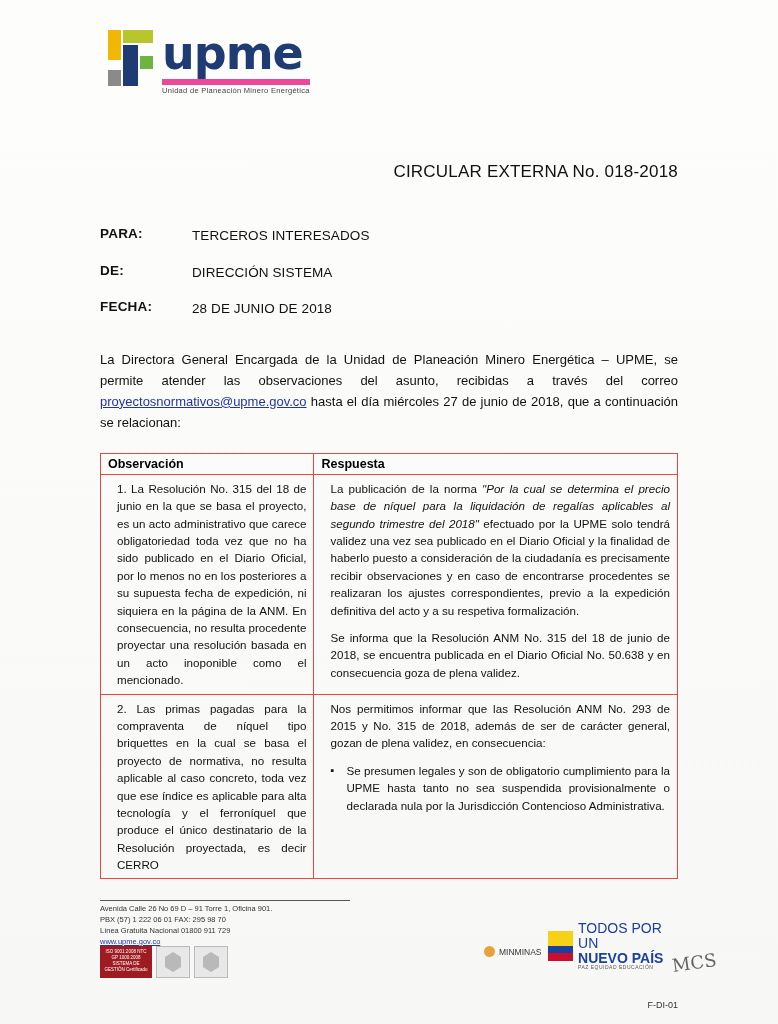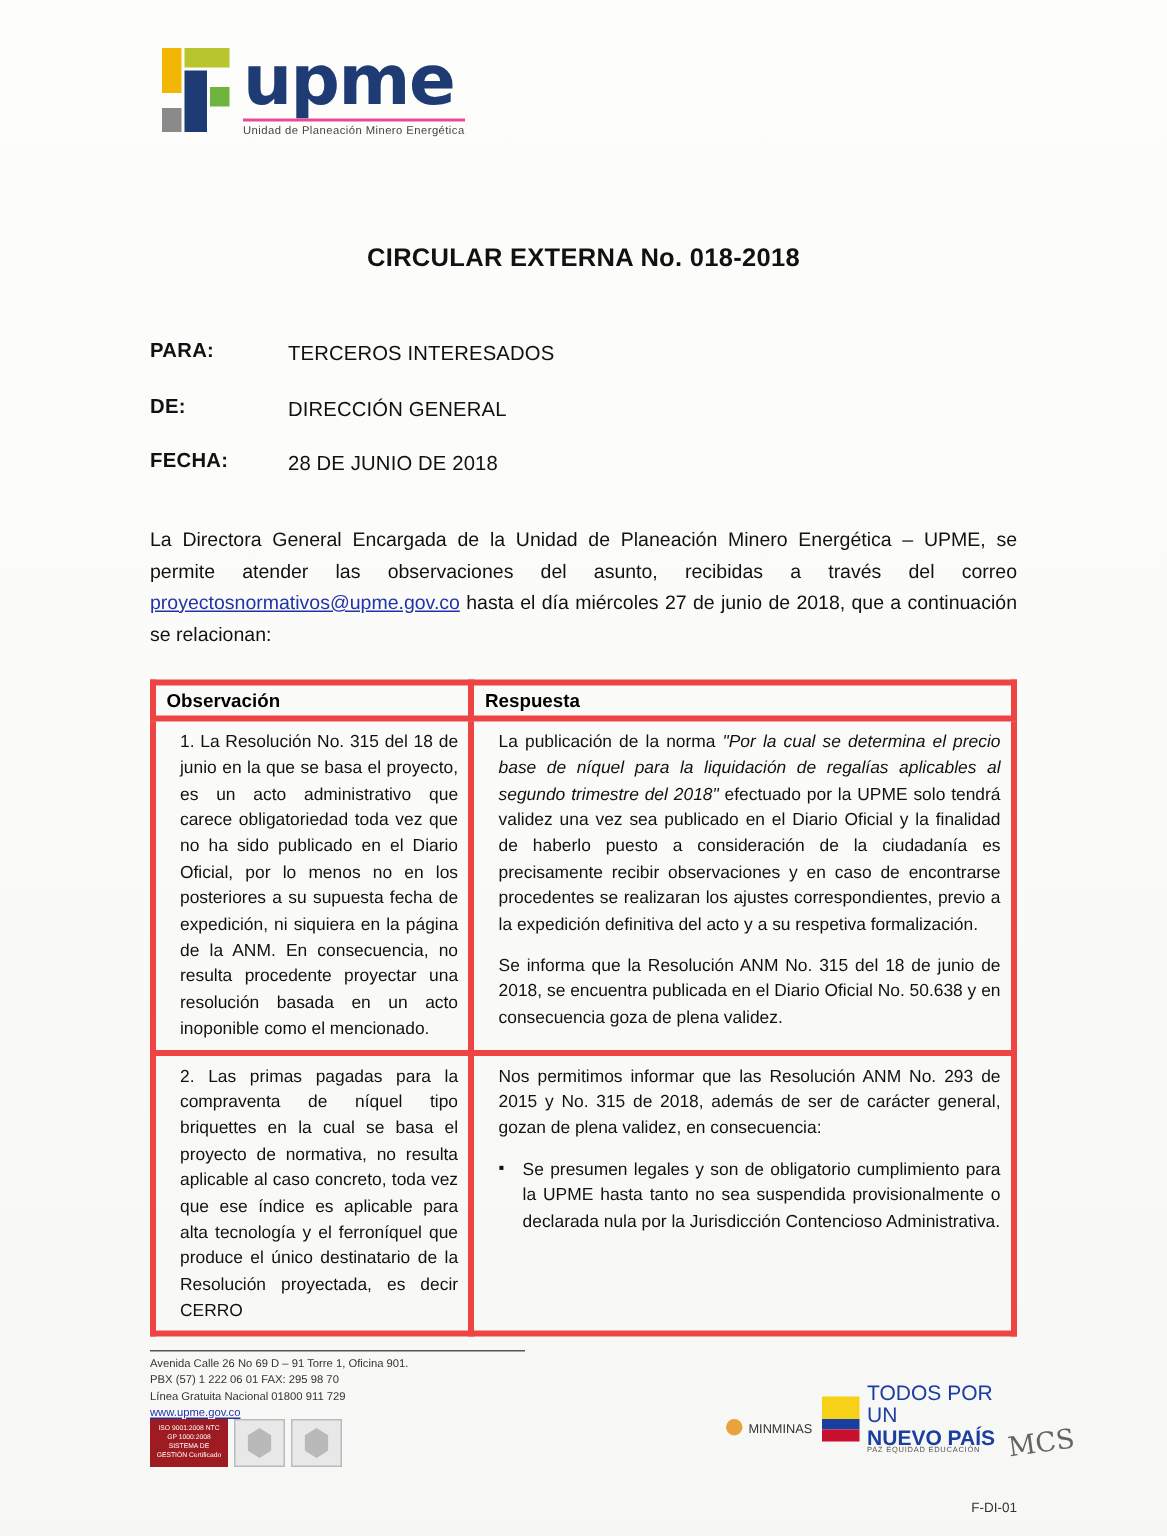--- a/index.html
+++ b/index.html
@@ -43,7 +43,7 @@
     left: 8px;
     top: 30px;
     display: flex;
-    align-items: center;
+    align-items: flex-start;
   }
   .logo-mark {
     position: relative;

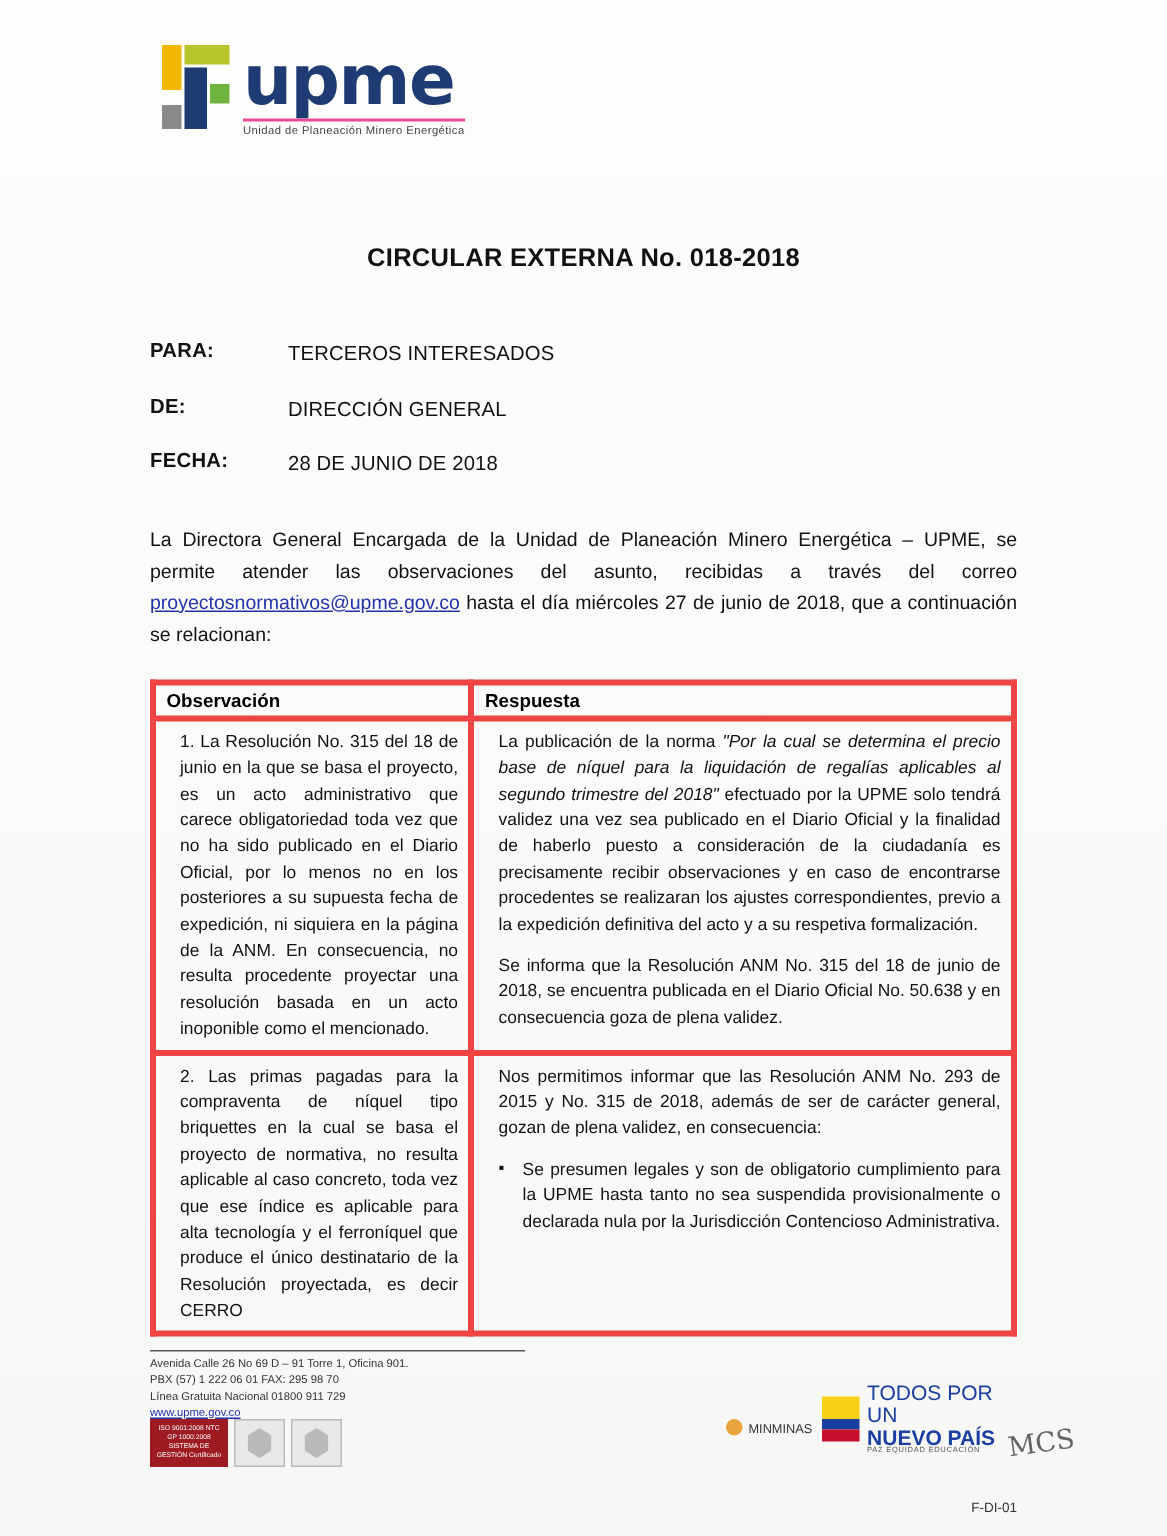--- a/index.html
+++ b/index.html
@@ -71,7 +71,7 @@
     color: #444;
     letter-spacing: 0.3px;
     margin-top: 3px;
-    border-top: 2px solid #ec4899;
+    border-top: 6px solid #ec4899;
     padding-top: 2px;
     width: 148px;
   }

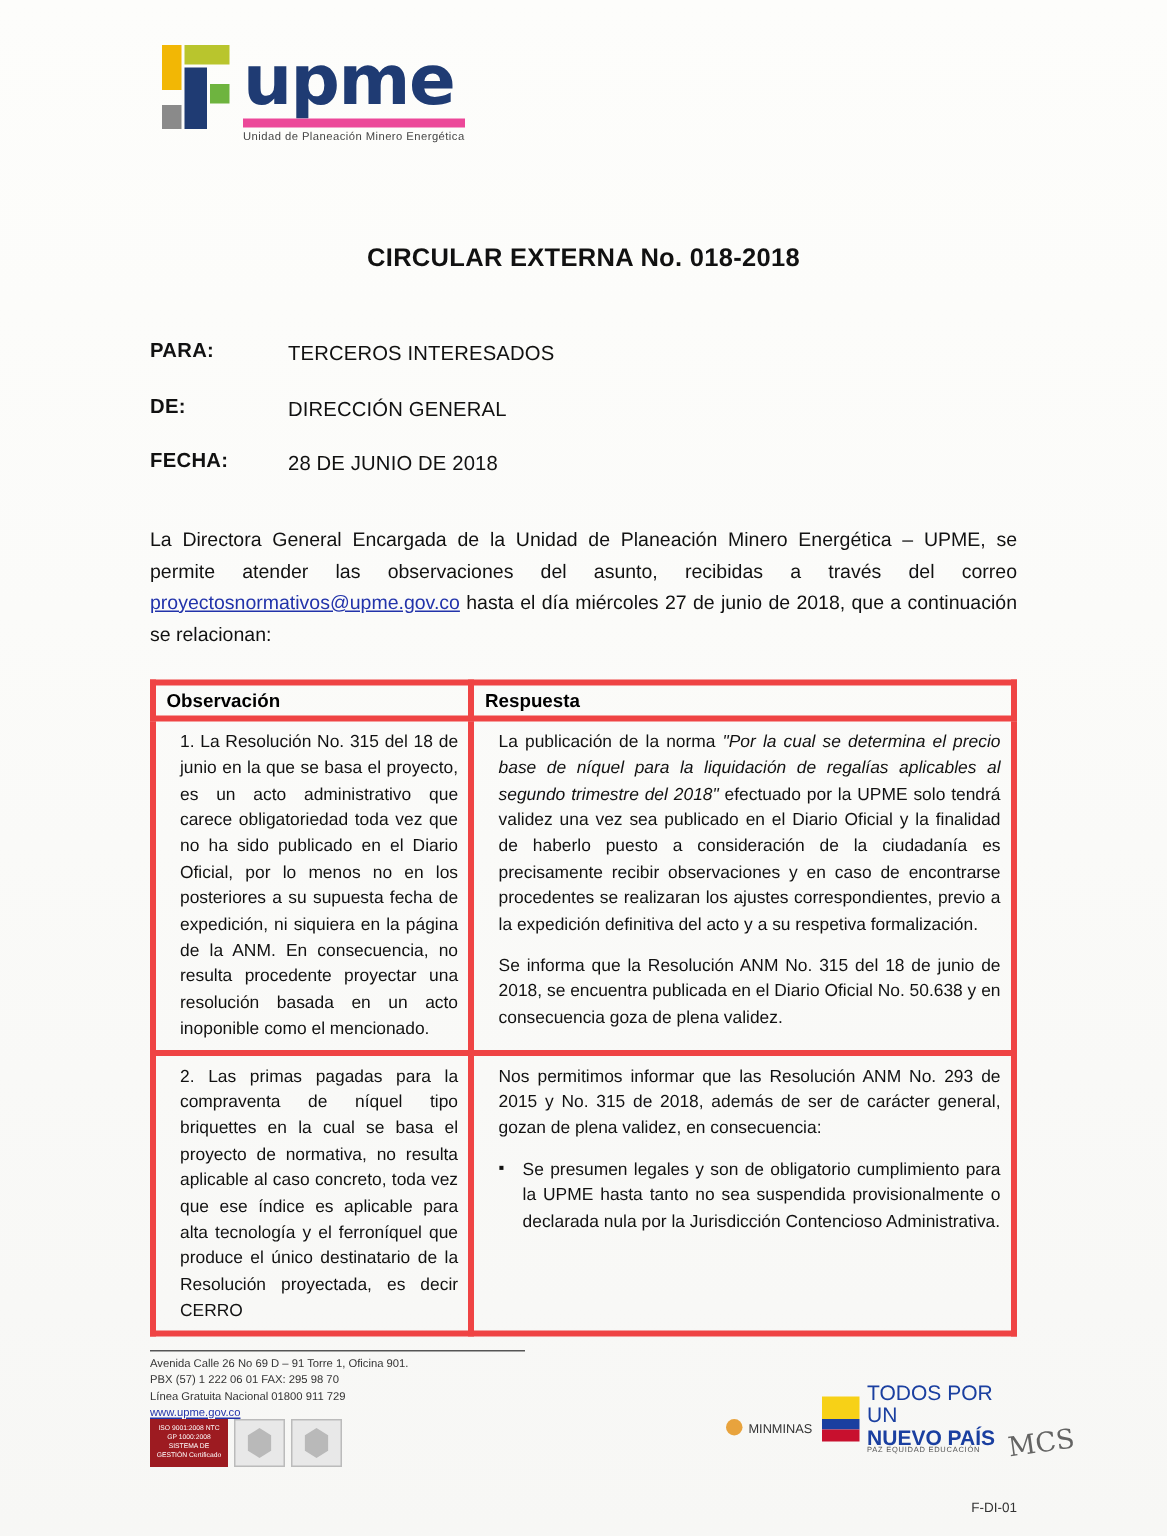--- a/index.html
+++ b/index.html
@@ -78,9 +78,9 @@
 
   
   .doc-title {
-    text-align: center;
+    text-align: right;
     font-size: 17px;
-    font-weight: bold;
+    font-weight: normal;
     color: #111;
     letter-spacing: 0.2px;
     margin: 40px 0 44px 0;

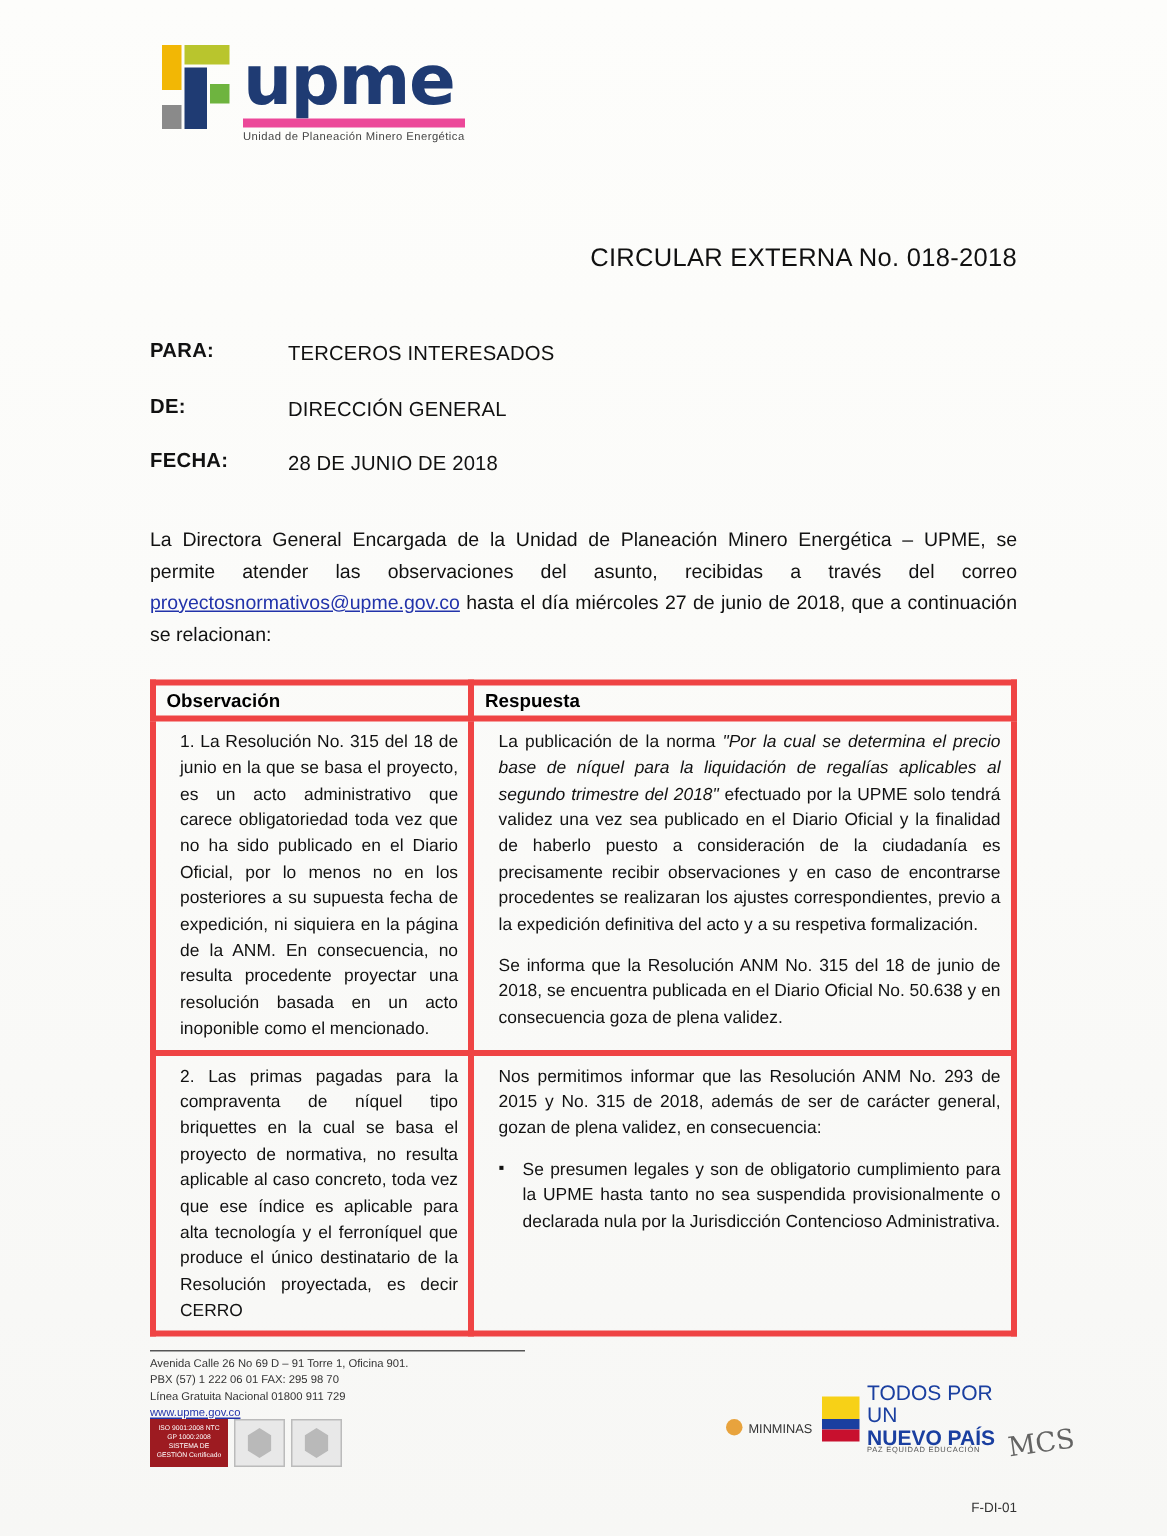--- a/index.html
+++ b/index.html
@@ -311,7 +311,7 @@
       </div>
       <div class="meta-row">
         <div class="meta-label">DE:</div>
-        <div class="meta-value">DIRECCIÓN GENERAL</div>
+        <div class="meta-value">DIRECCIÓN SISTEMA</div>
       </div>
       <div class="meta-row">
         <div class="meta-label">FECHA:</div>

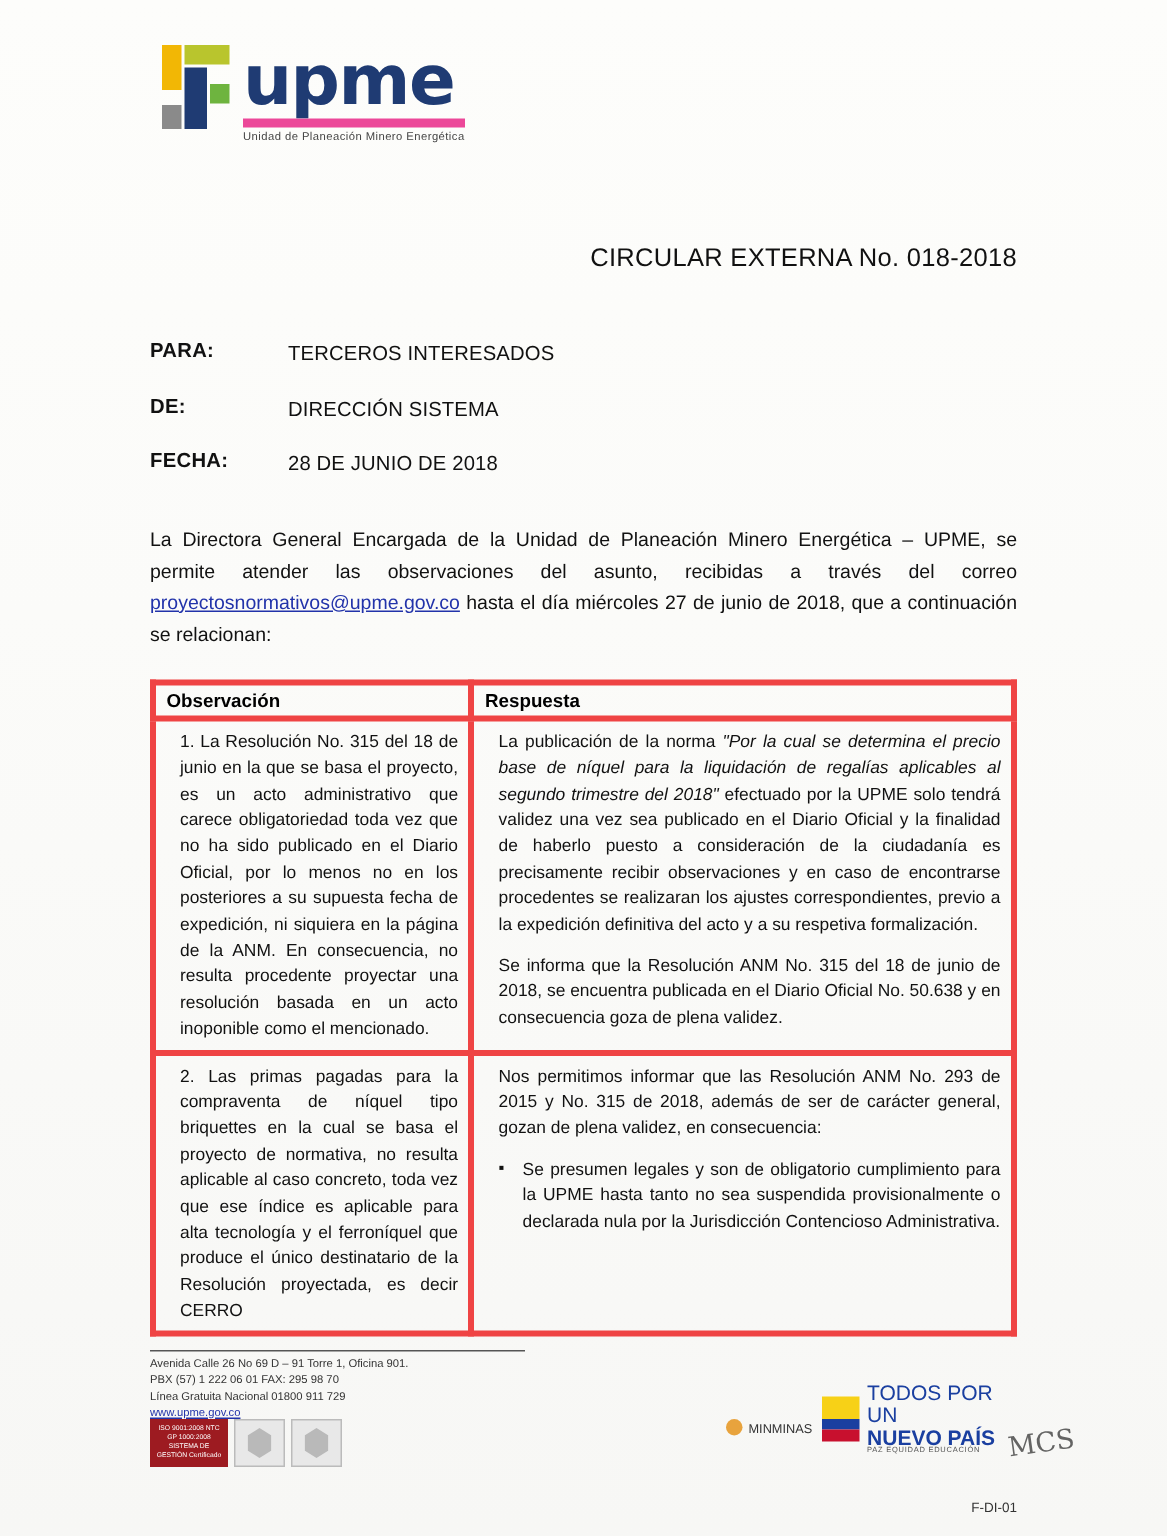--- a/index.html
+++ b/index.html
@@ -126,7 +126,7 @@
     table-layout: fixed;
   }
   table.obs th, table.obs td {
-    border: 4px solid #ef4444;
+    border: 1px solid #ef4444;
     vertical-align: top;
     padding: 5px 7px;
   }

